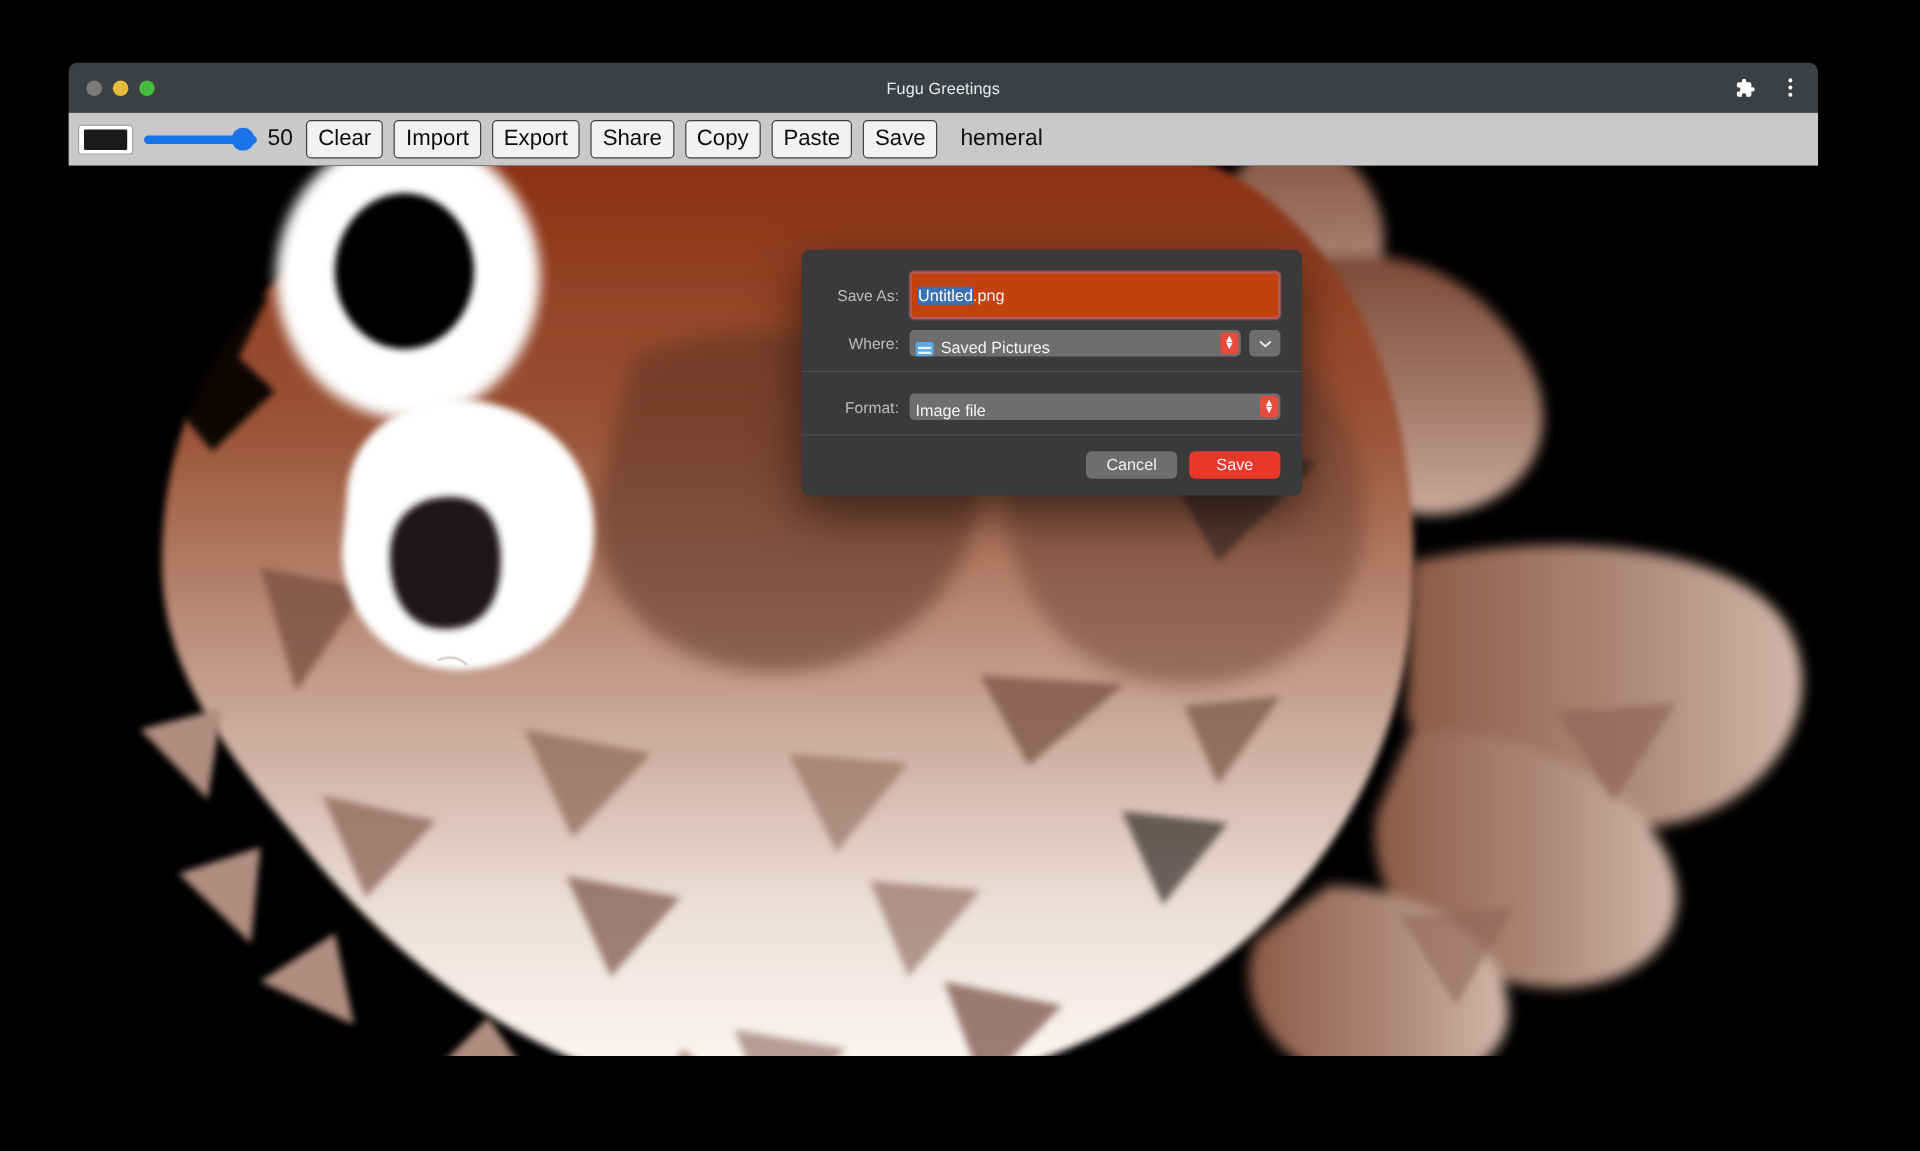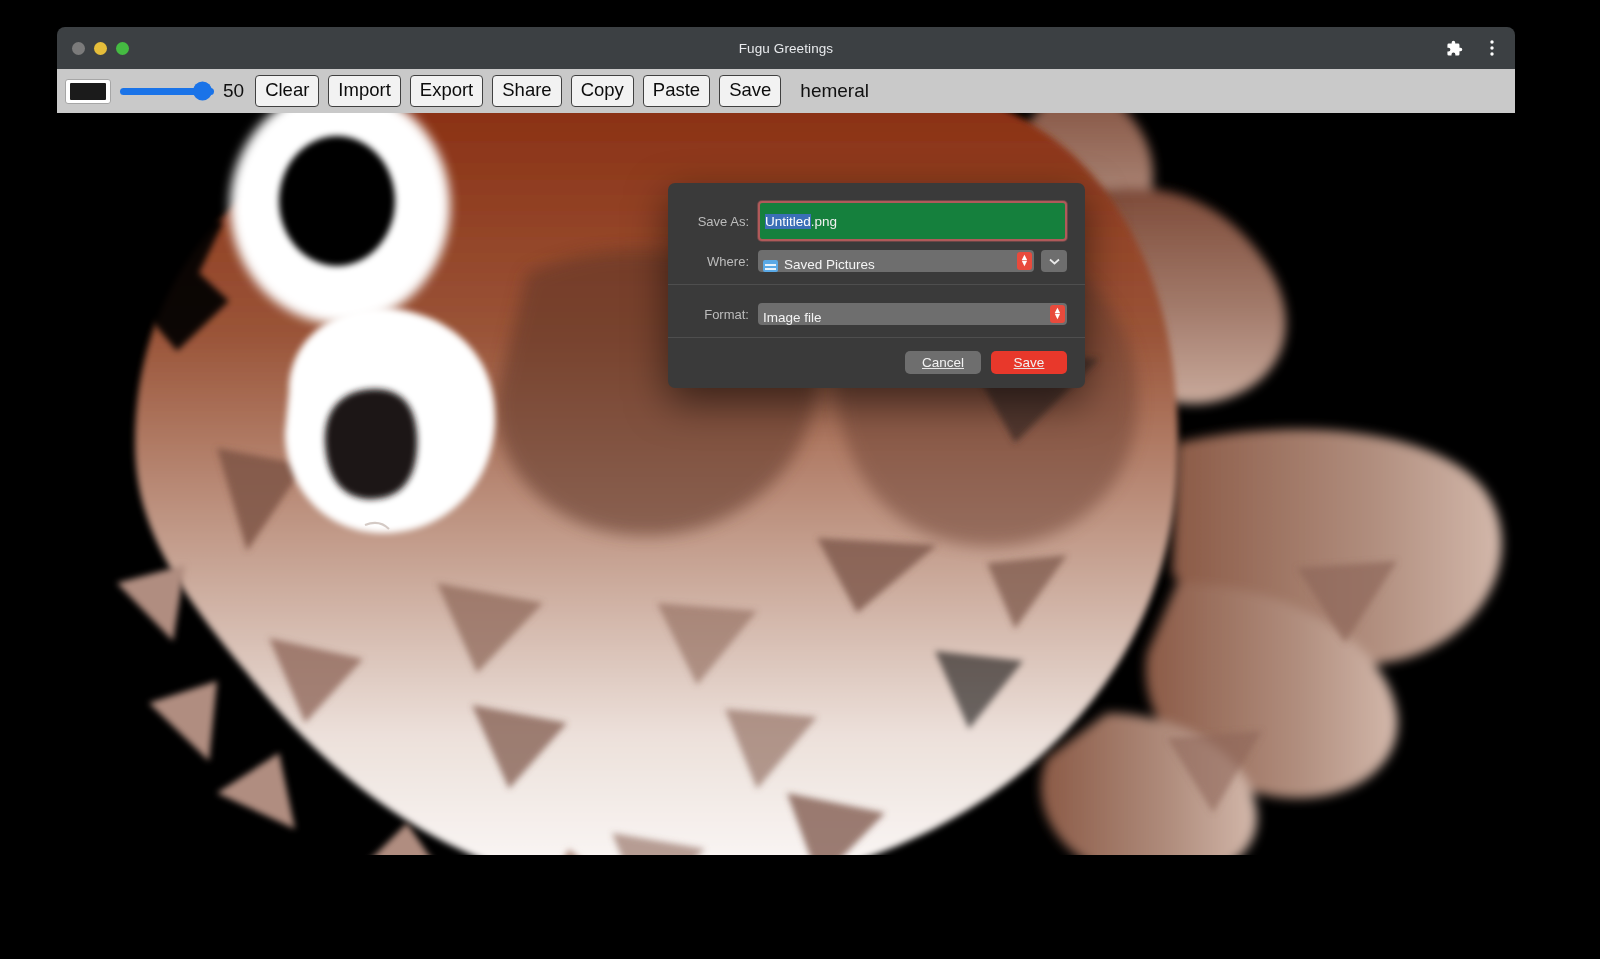--- a/index.html
+++ b/index.html
@@ -21,7 +21,7 @@
   
   #window {
     position: absolute;
-    left: 57px; top: 27px;
+    left: 57px; top: 52px;
     width: 1458px; height: 828px;
     border-radius: 8px 8px 0 0;
     overflow: hidden;

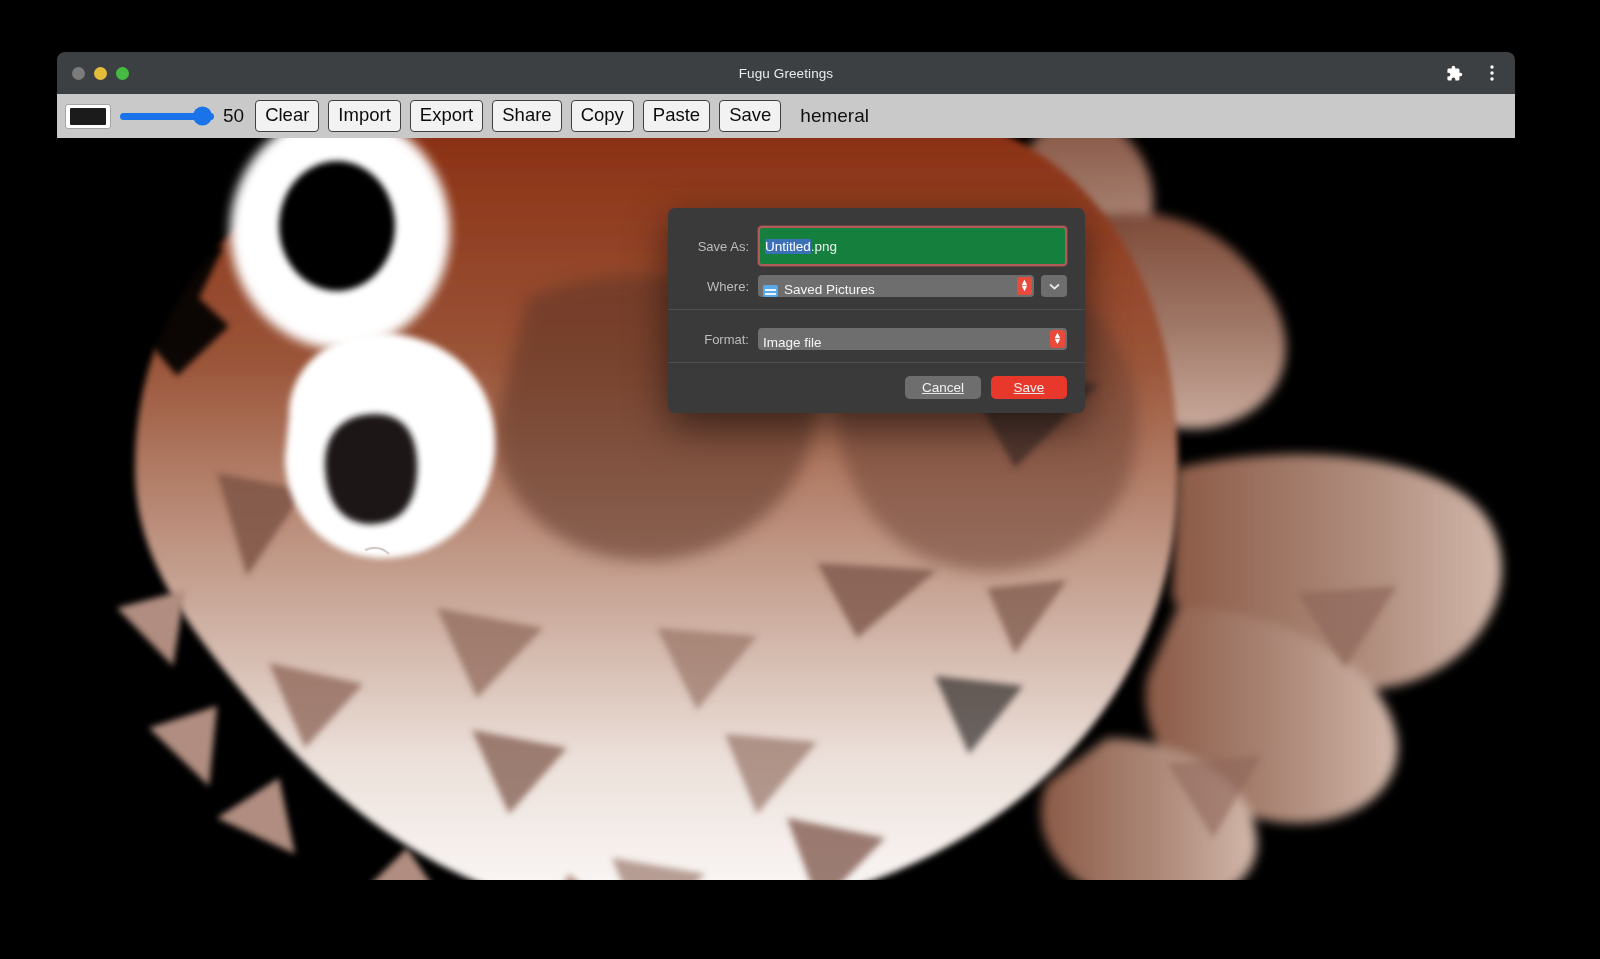--- a/index.html
+++ b/index.html
@@ -174,7 +174,7 @@
   .dlg-field {
     flex: 1;
     height: 22px;
-    background: #15803d;
+    background: #c2410c;
     border: 1px solid #5c5c5c;
     border-radius: 4px;
     display: flex;

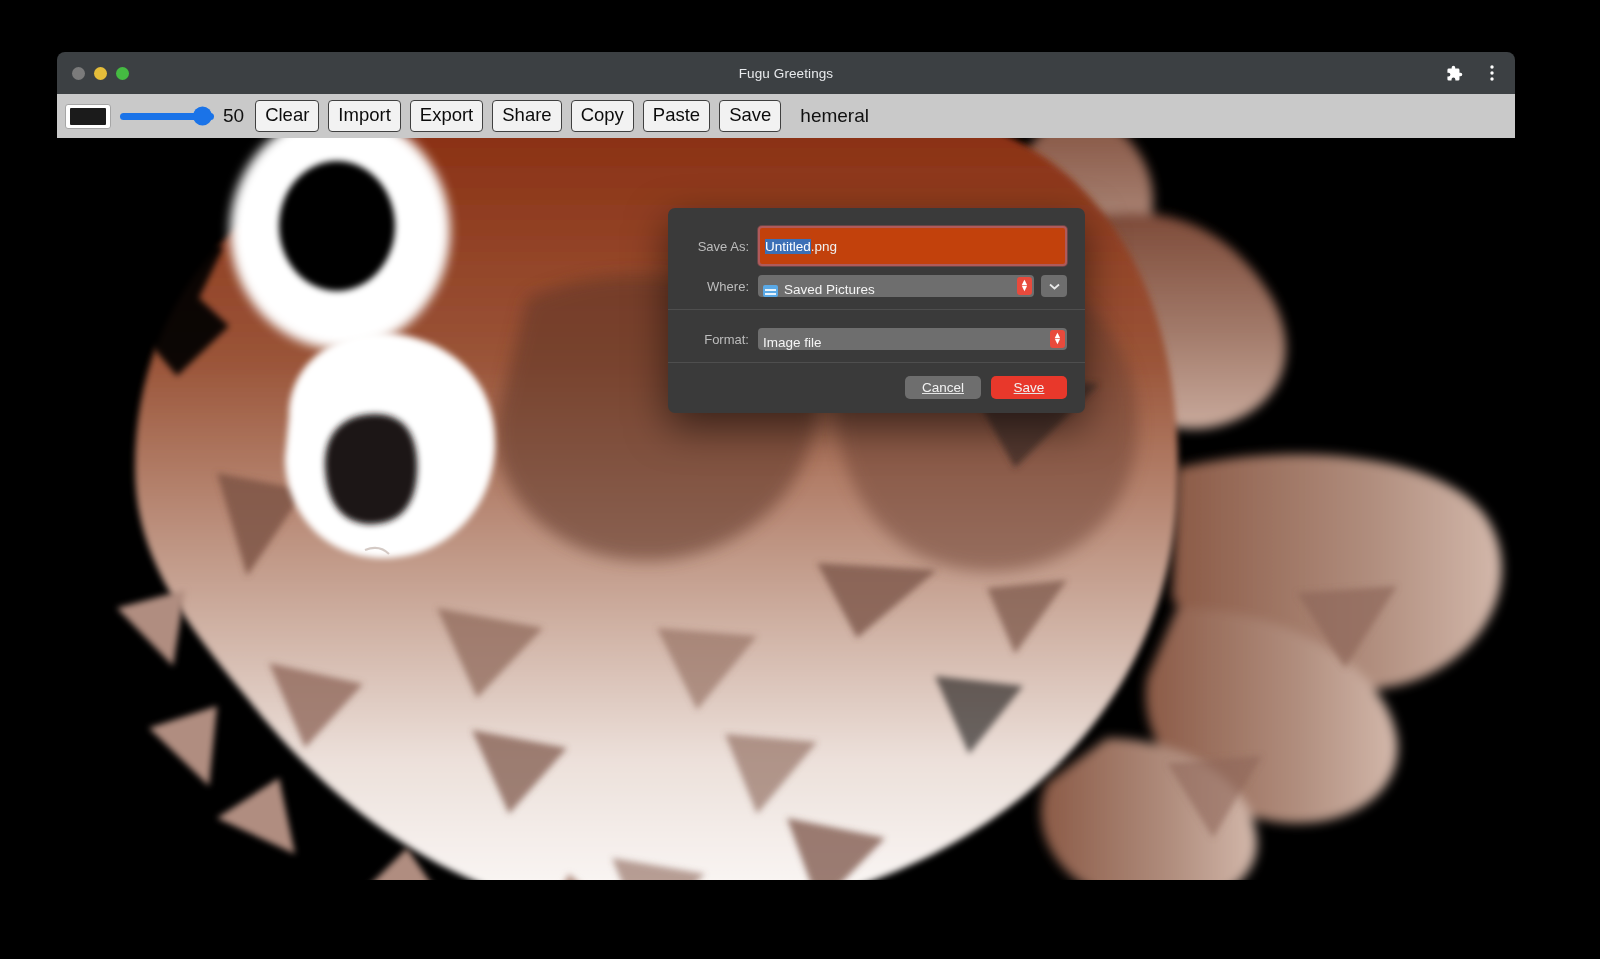--- a/index.html
+++ b/index.html
@@ -252,7 +252,6 @@
     display: flex;
     justify-content: flex-end;
     gap: 10px;
-    text-decoration: underline;
   }
   .dlg-btn {
     min-width: 76px;

